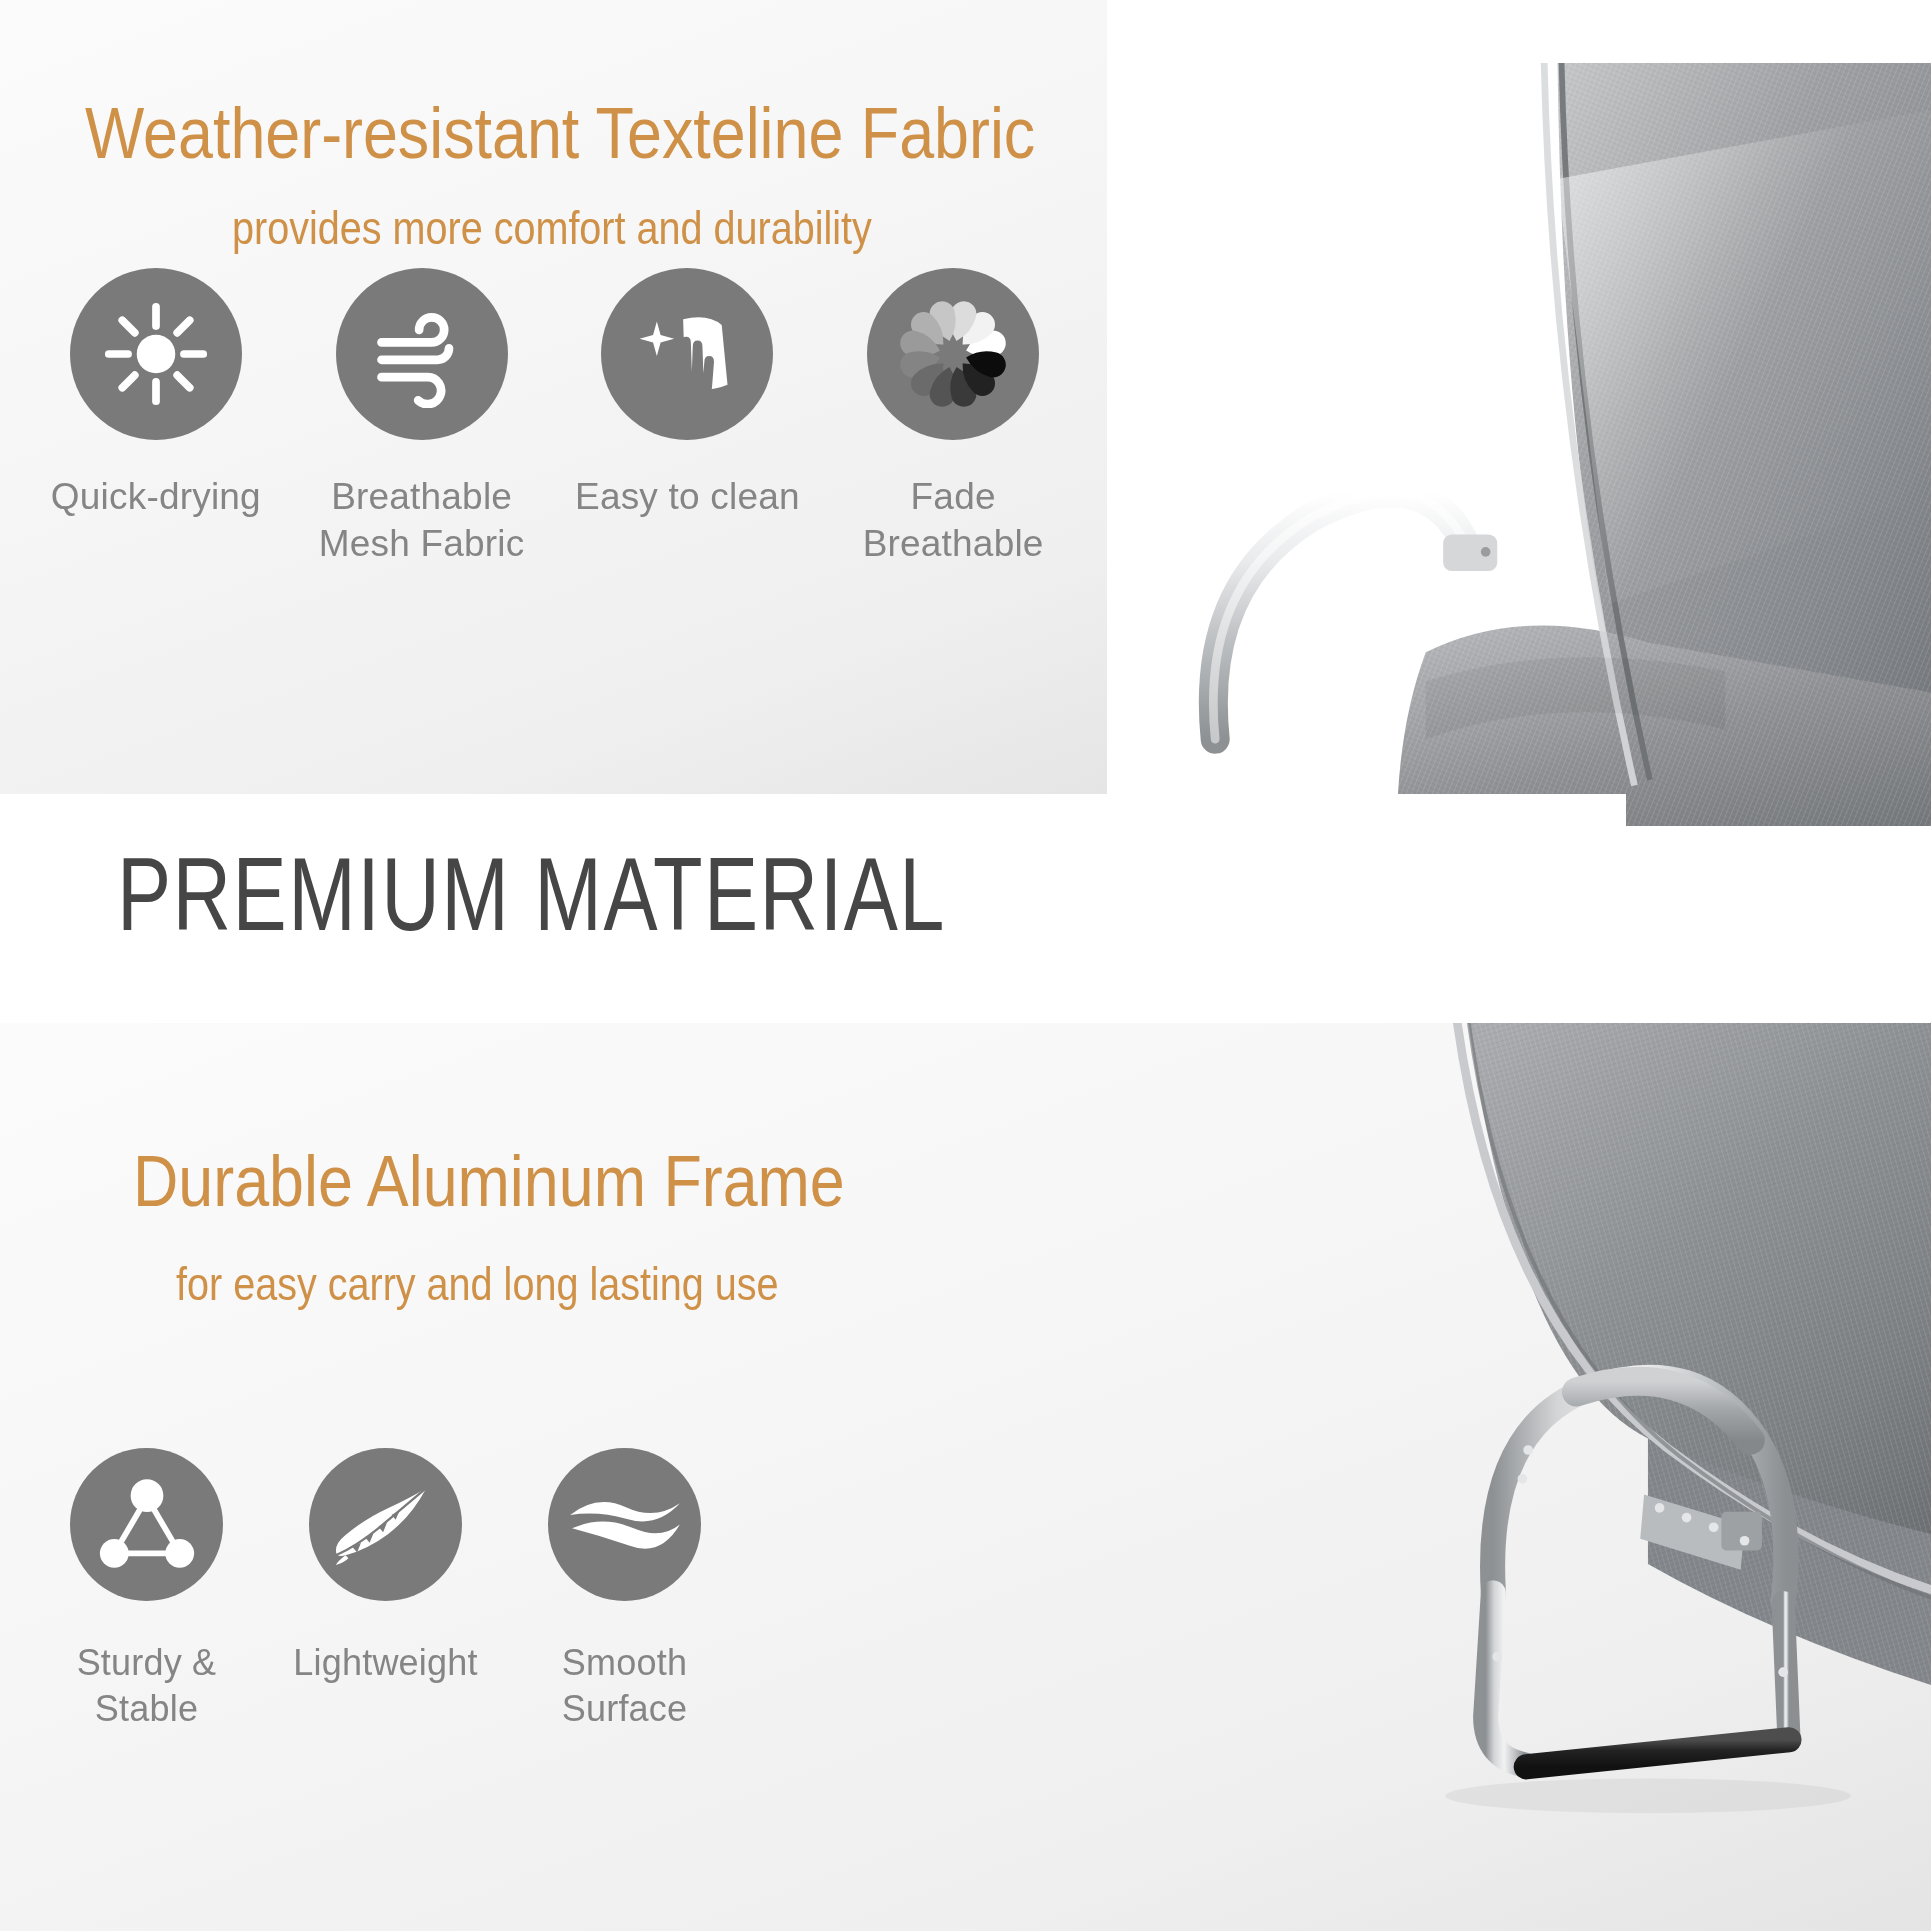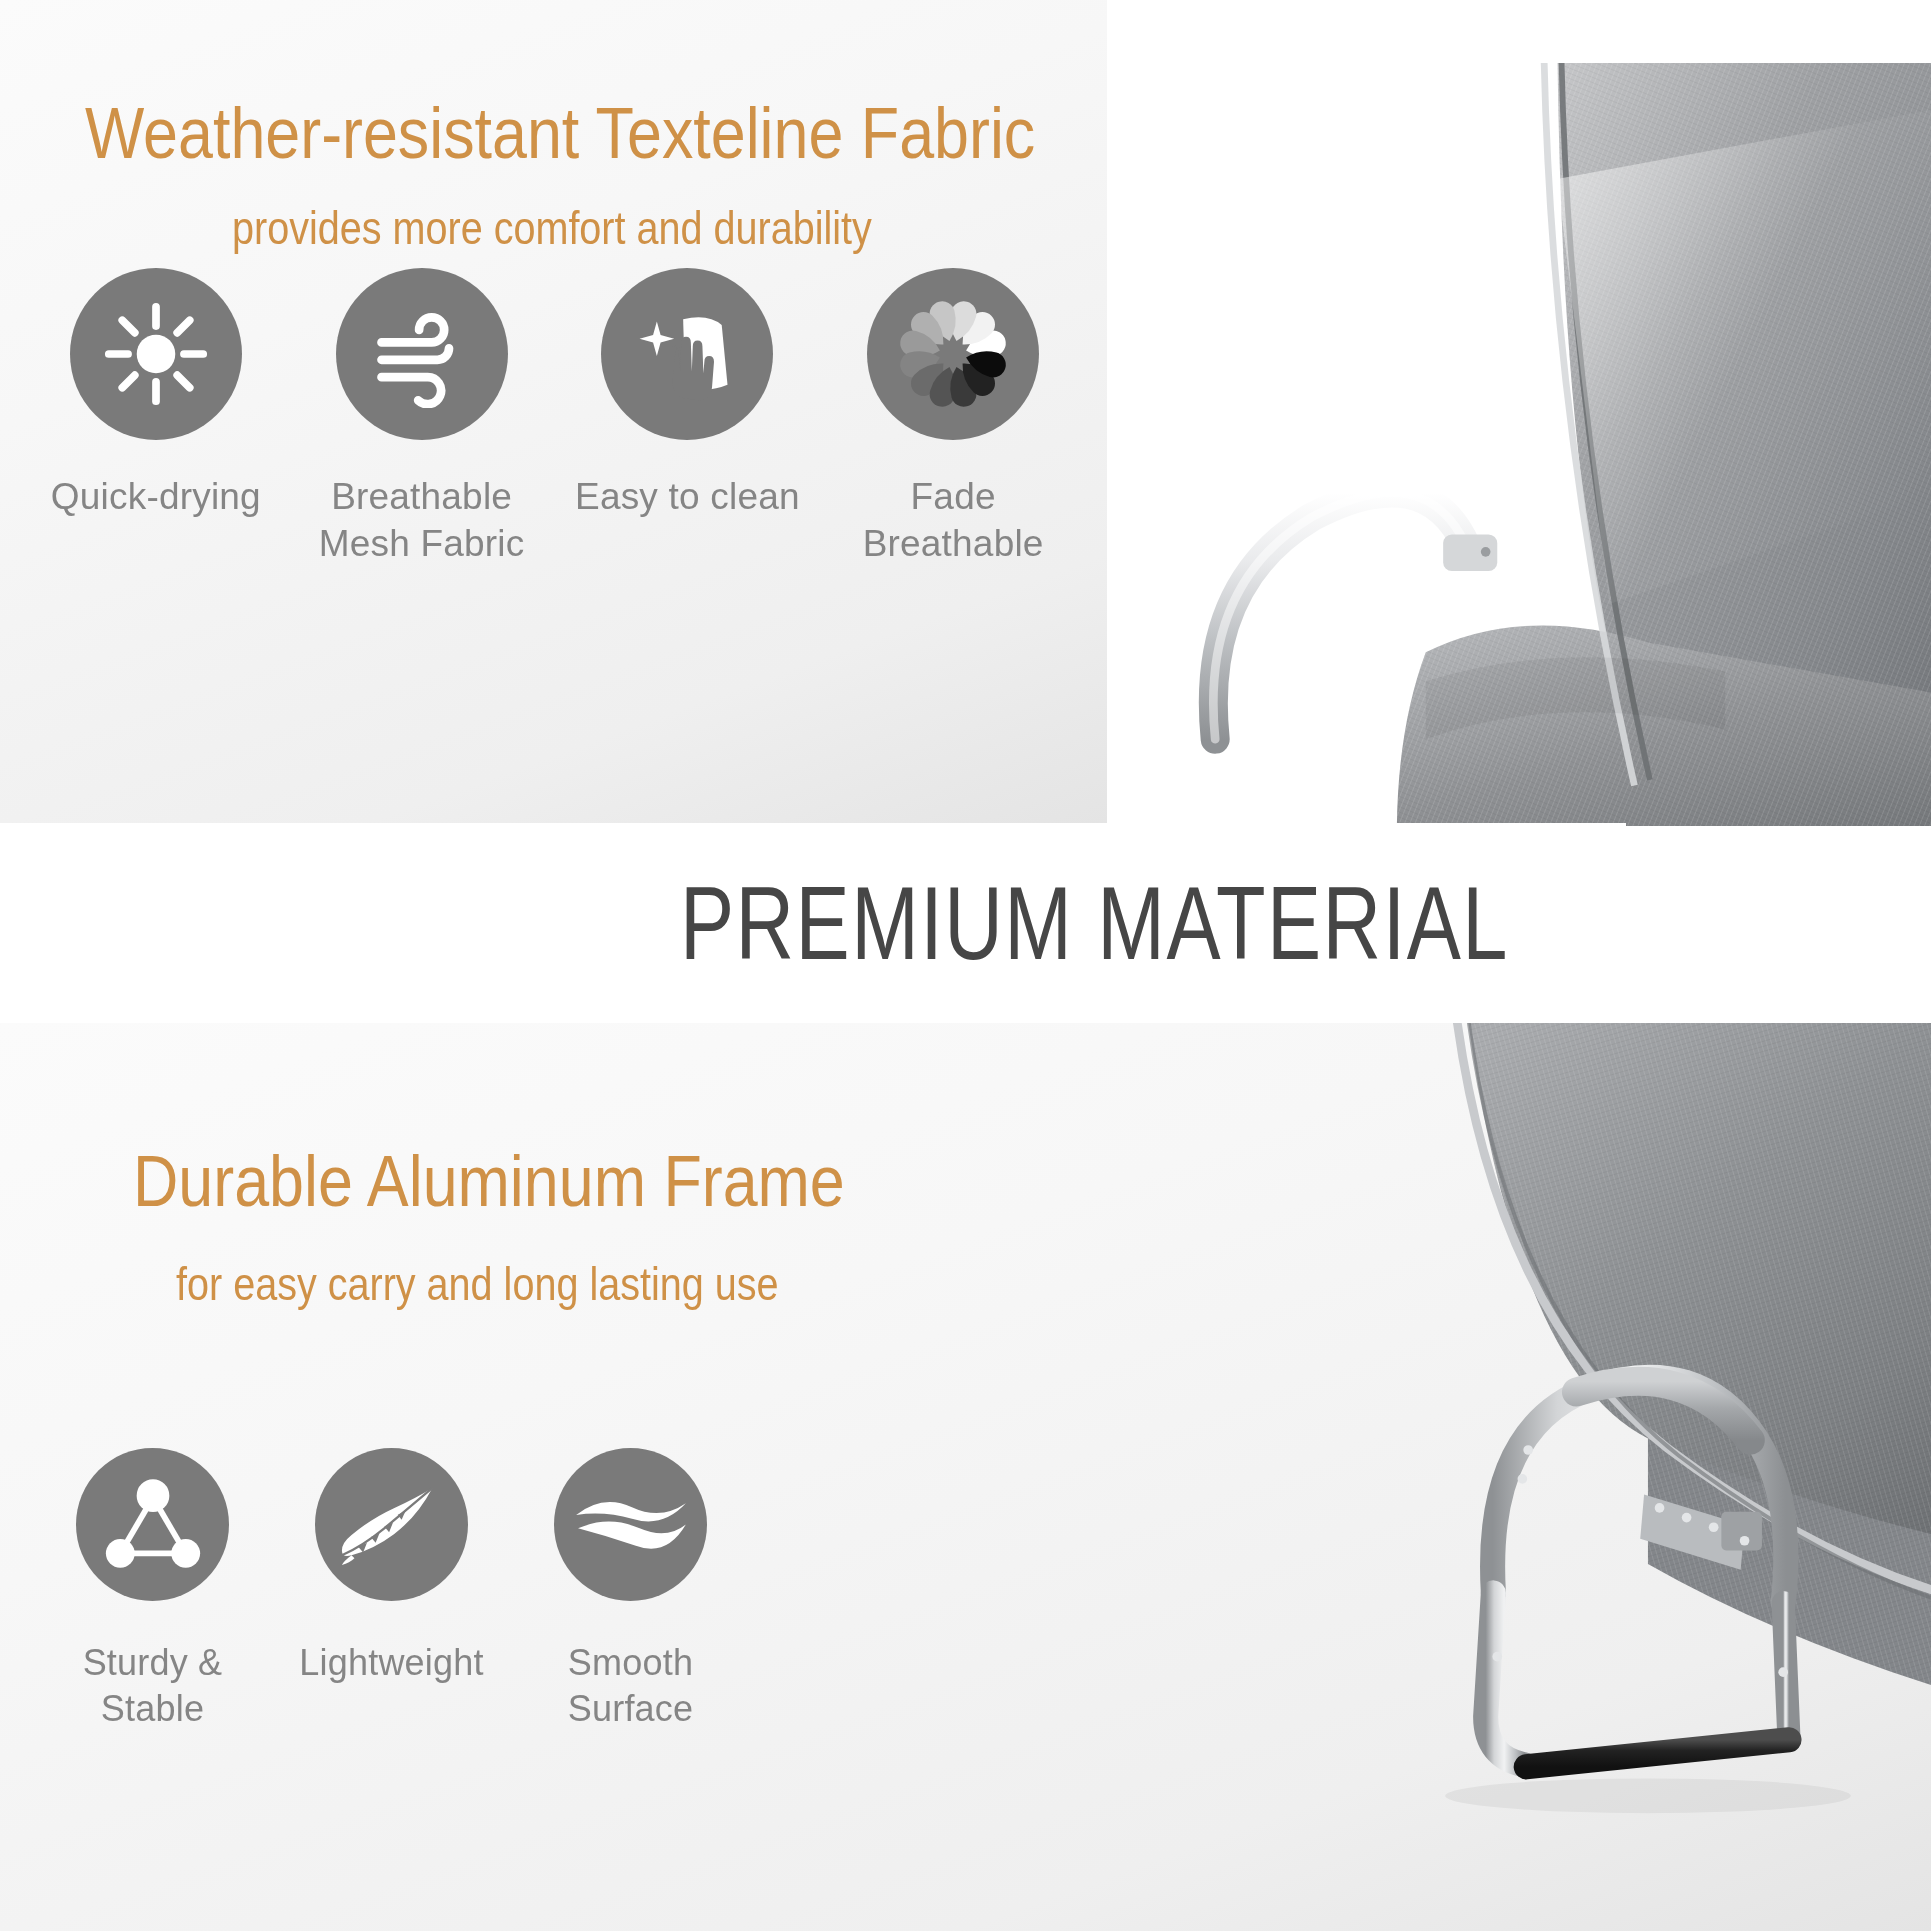--- a/index.html
+++ b/index.html
@@ -31,8 +31,8 @@
 
   
   .band {
-    position:absolute; left:0; top:823px; width:1626px; height:201px;
-    background:#ffffff; display:flex; align-items:center; justify-content:flex-end;
+    position:absolute; left:0; top:794px; width:1626px; height:201px;
+    background:#ffffff; display:flex; align-items:center; justify-content:flex-start;
   }
   .band-title {
     font-family:"Liberation Sans Narrow","Liberation Sans", sans-serif;

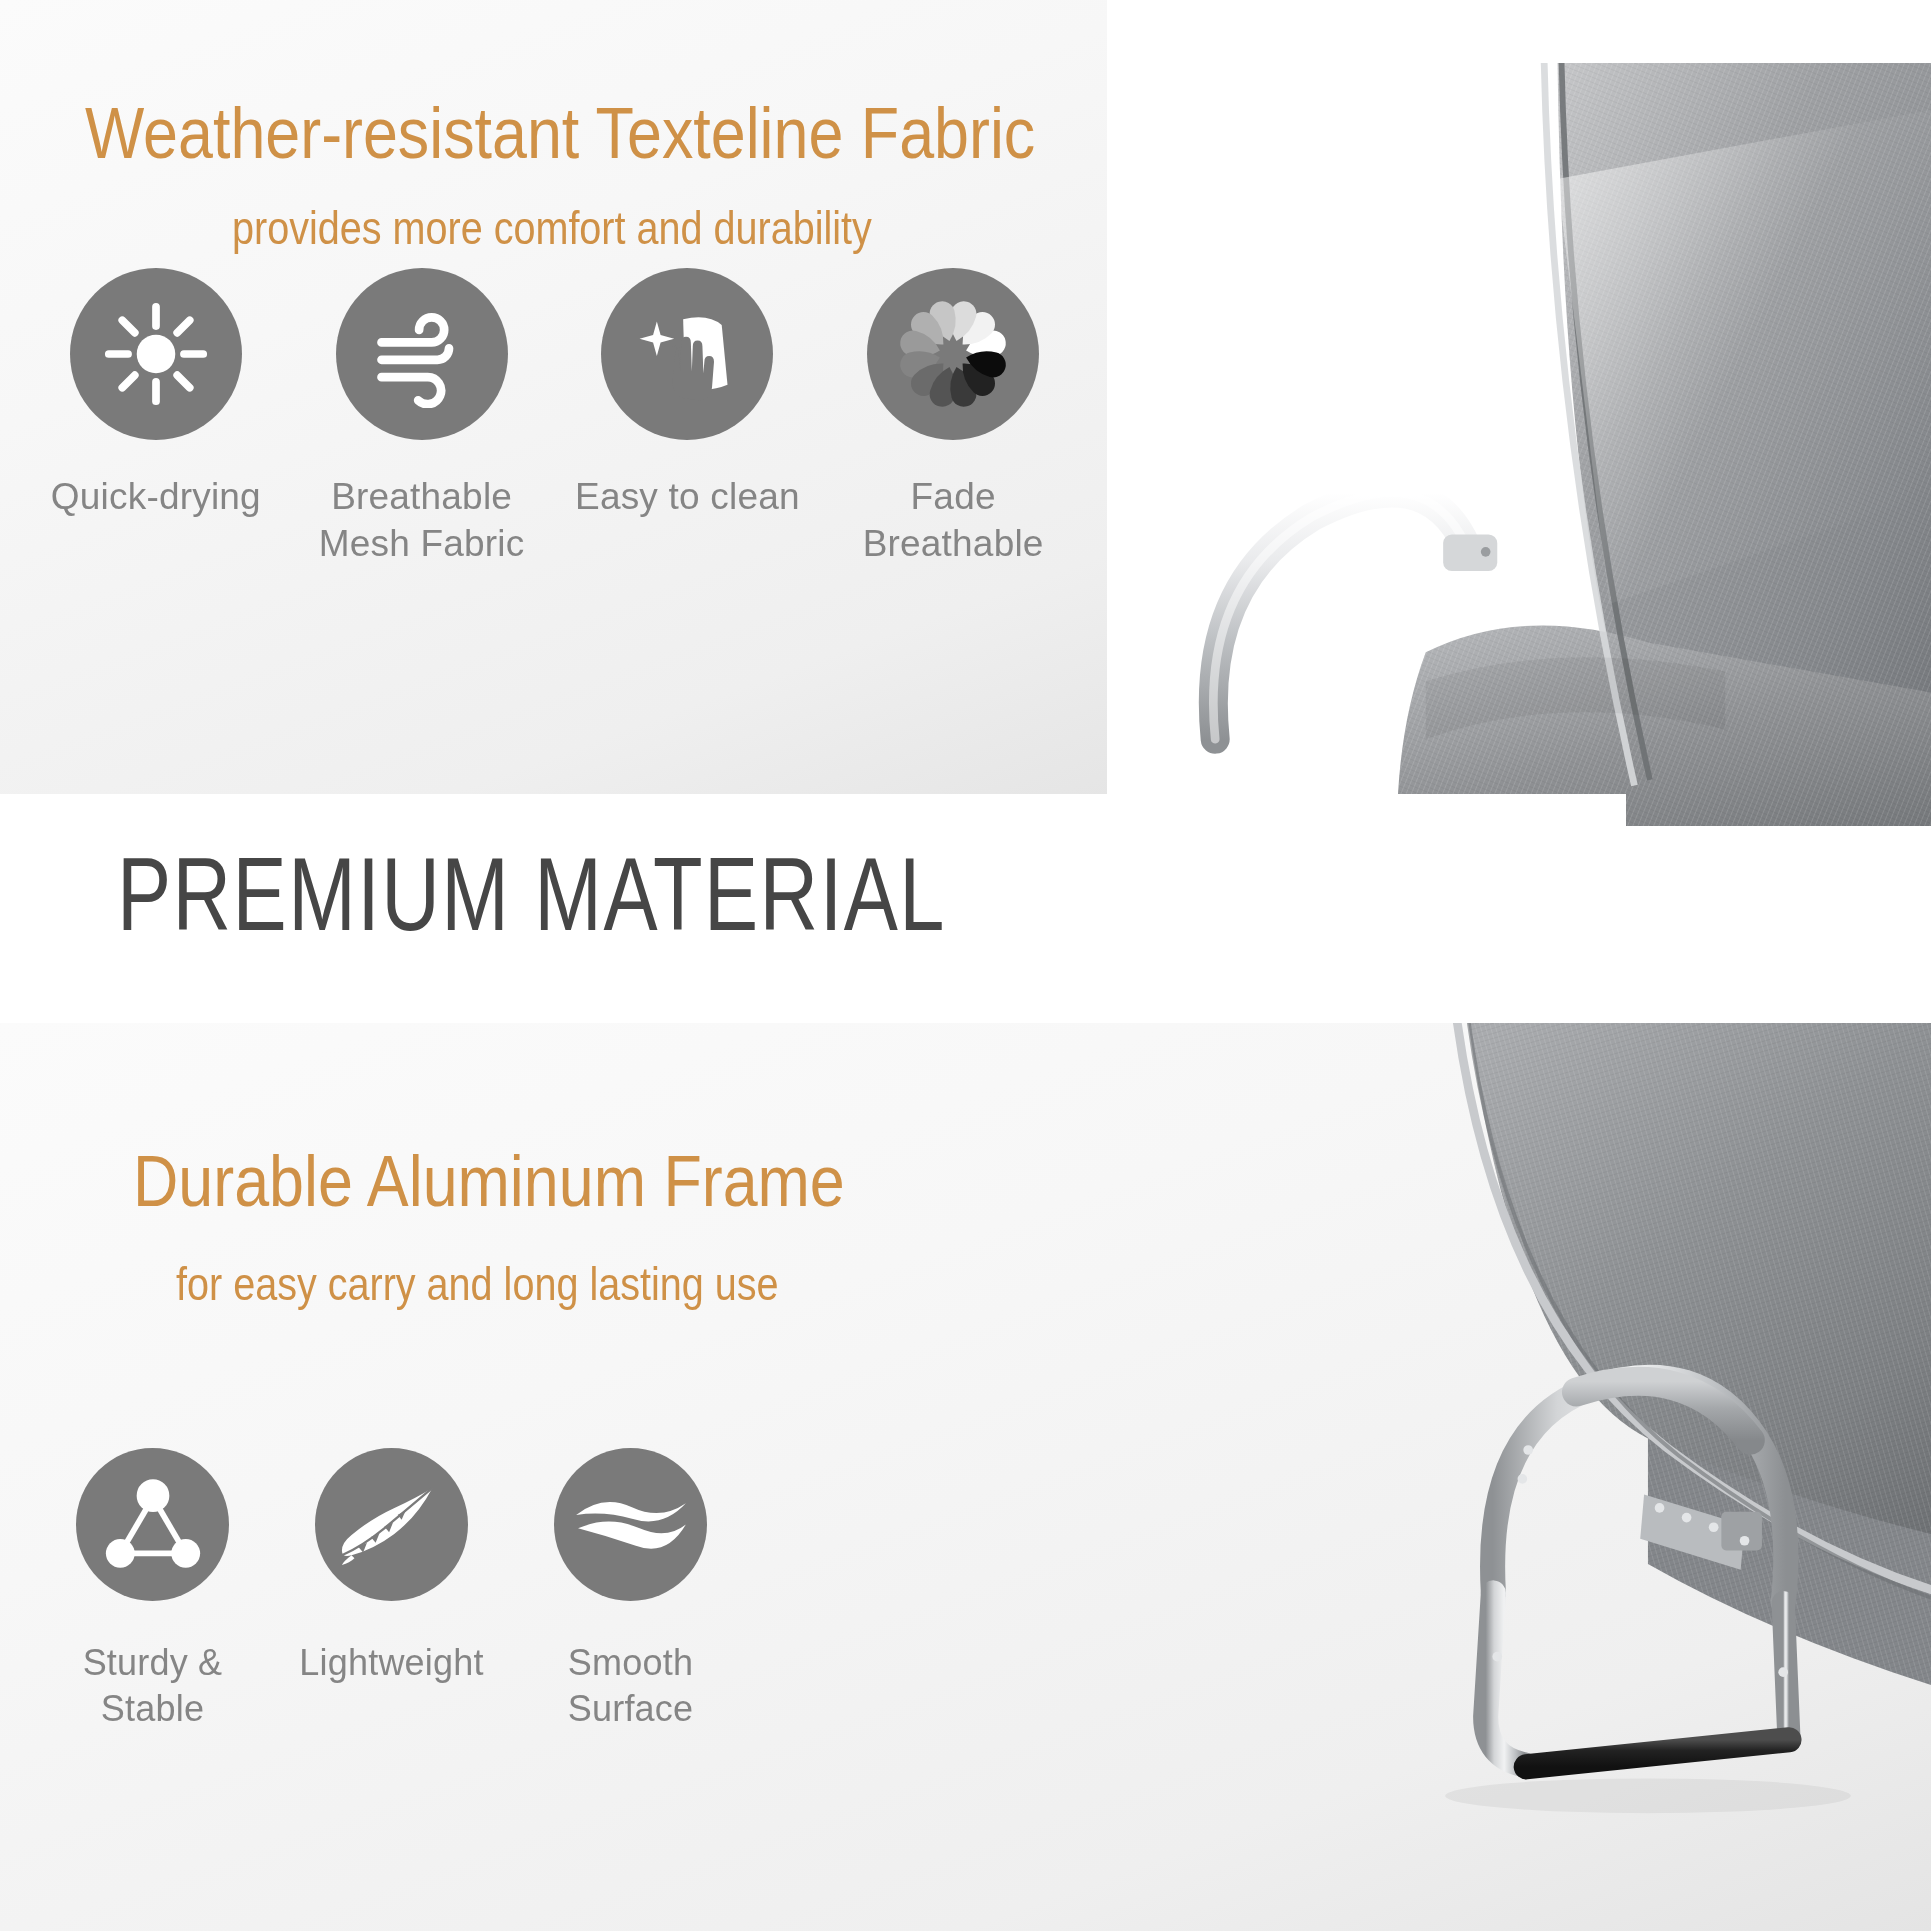--- a/index.html
+++ b/index.html
@@ -55,7 +55,7 @@
   
   .feat-row { position:absolute; display:flex; }
   .row-top { left:43px; top:268px; width:1023px;gap:40px; }
-  .row-bot { left:33px; top:1147px; width:1023px; }
+  .row-bot { left:27px; top:1147px; width:1023px; }
 
   .feat { width:227px; display:flex; flex-direction:column; align-items:center; }
 

